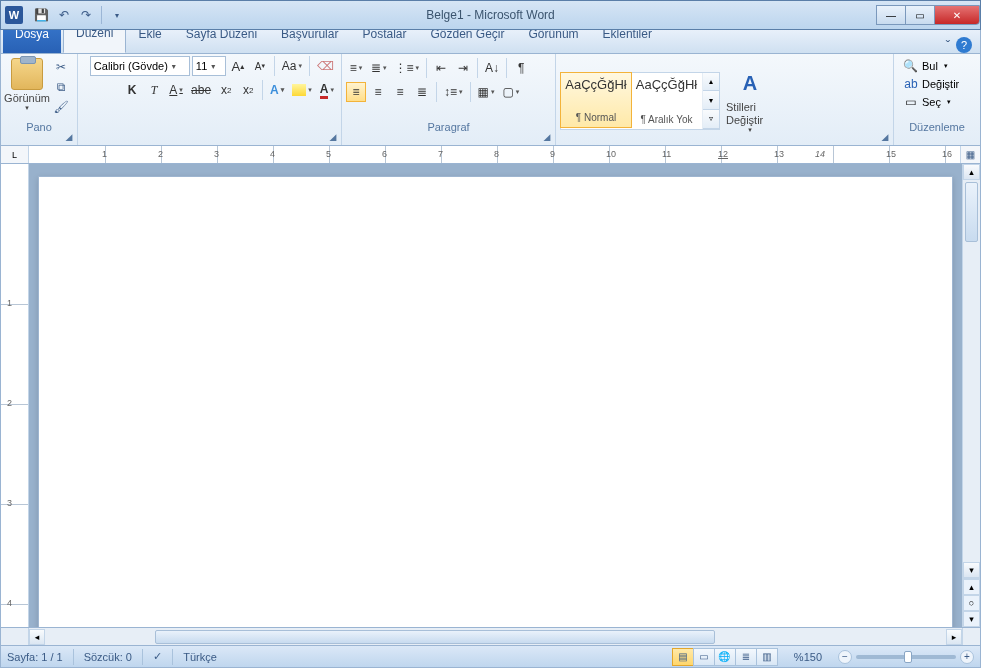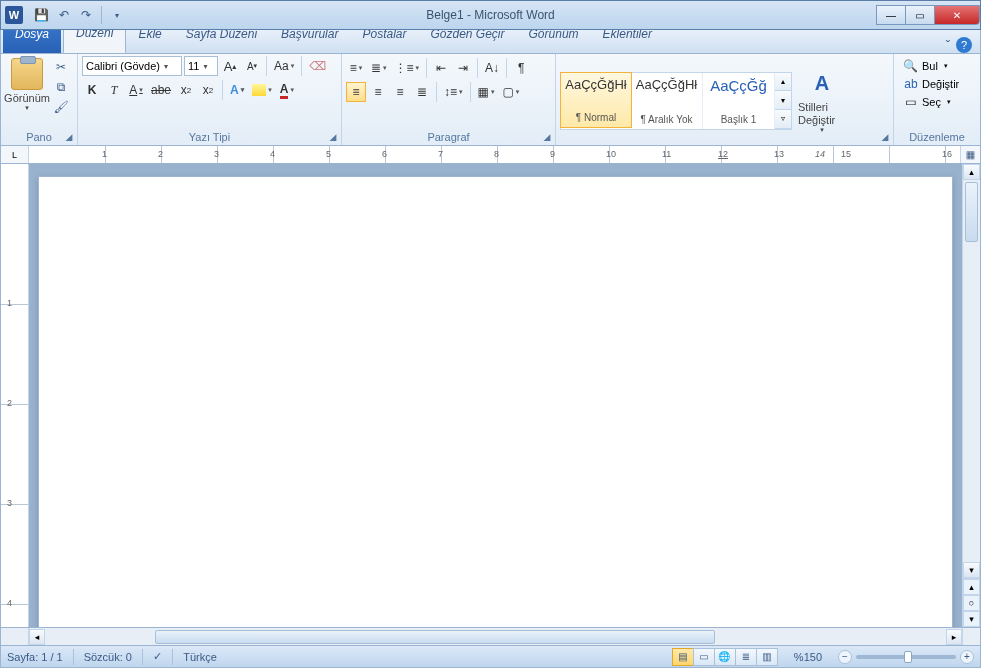--- a/index.html
+++ b/index.html
@@ -18,7 +18,7 @@
 
 
 .tabbar { height: 24px; background: linear-gradient(#e8f0fa,#cfe0f1); display: flex; align-items: flex-end; border: 1px solid #9ab4d2; border-top: none; padding-left: 2px; font-size: 12px; }
-.tab { padding: 12px 12px; cursor: pointer; color: #3a5a85; font-style: italic; }
+.tab { padding: 12px 12px; cursor: pointer; color: #3a5a85; }
 .tab-file { background: linear-gradient(#3b7cd1,#2861b5); color: #fff; border-radius: 2px 2px 0 0; margin-right: 2px; }
 .tab-active { background: #f1f5fa; border: 1px solid #9ab4d2; border-bottom: 1px solid #f1f5fa; border-radius: 3px 3px 0 0; }
 .tab-right { margin-left: auto; display: flex; align-items: center; gap: 6px; padding-right: 8px; font-size: 13px; color: #3a5a85; }

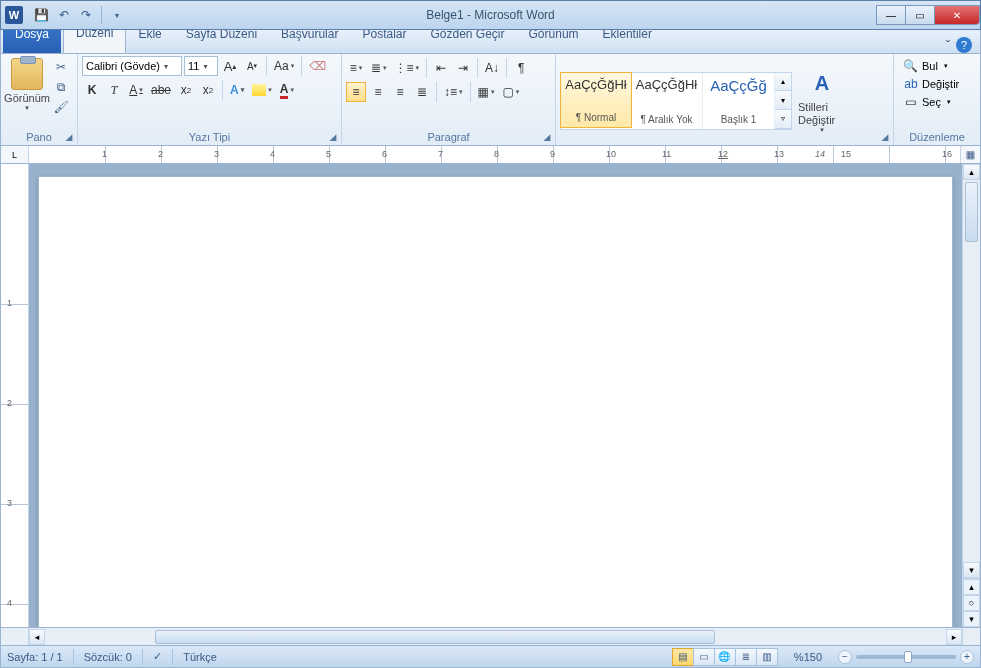--- a/index.html
+++ b/index.html
@@ -165,7 +165,7 @@
   </div>
 
   <div class="group font-group" style="min-width:264px;">
-    <div class="group-body" style="flex-direction:column;">
+    <div class="group-body" style="flex-direction:column;align-items:flex-end;">
       <div class="row">
         <div class="combo font-name">
             <span>Calibri (Gövde)</span>

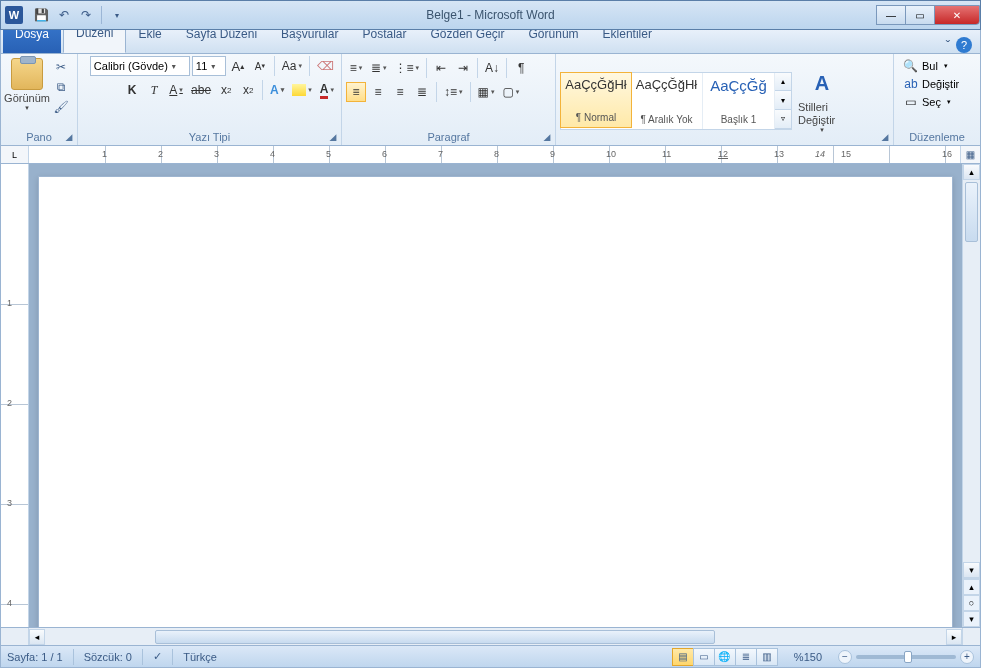--- a/index.html
+++ b/index.html
@@ -245,10 +245,6 @@
         <div class="style-item">
           <div class="style-prev">AaÇçĞğHł</div>
           <div class="style-name">¶ Aralık Yok</div>
-        </div>
-        <div class="style-item">
-          <div class="style-prev blue">AaÇçĞğ</div>
-          <div class="style-name">Başlık 1</div>
         </div>
         <div class="gallery-ctrl">
           <div>▴</div>

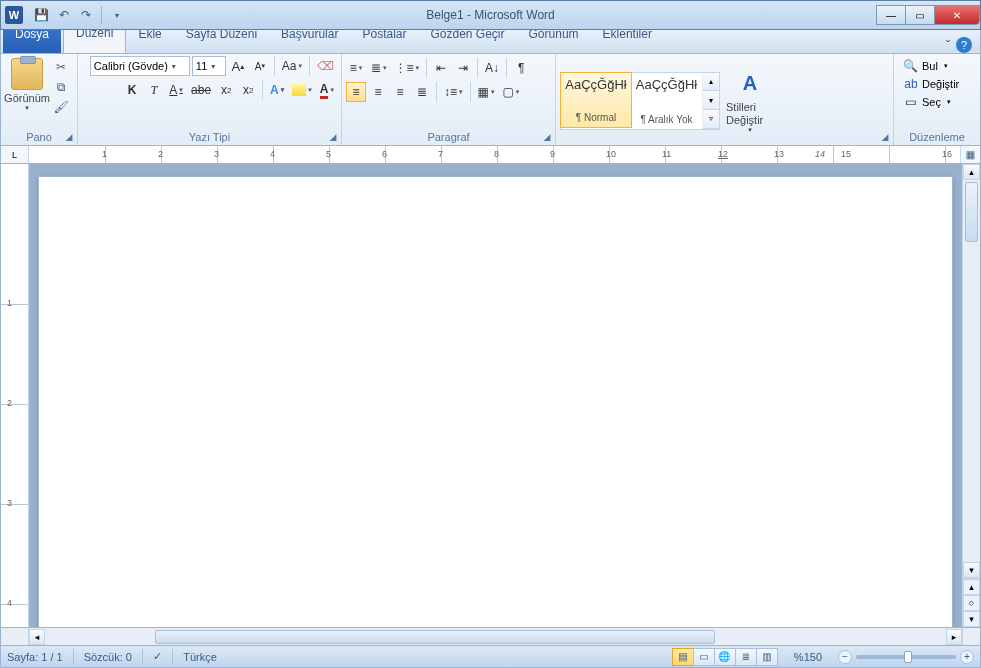--- a/index.html
+++ b/index.html
@@ -27,7 +27,7 @@
 .ribbon { height: 92px; background: linear-gradient(#f4f8fc,#e3edf7); border: 1px solid #9ab4d2; border-top: none; display: flex; }
 .group { border-right: 1px solid #c3d5e8; display: flex; flex-direction: column; padding: 2px 4px 0; position: relative; }
 .group-body { flex: 1; display: flex; align-items: flex-start; }
-.group-label { text-align: center; font-size: 11px; color: #5577a0; padding: 1px 0 2px; position: relative; }
+.group-label { text-align: center; font-size: 11px; color: #5577a0; padding: 1px 0 12px; position: relative; }
 .group-launcher { position: absolute; right: 2px; bottom: 2px; width: 12px; height: 12px; font-size: 9px; color: #5577a0; display: flex; align-items: center; justify-content: center; cursor: pointer; }
 
 .big-btn { display: flex; flex-direction: column; align-items: center; width: 44px; padding: 2px; cursor: pointer; font-size: 11px; color: #444; }

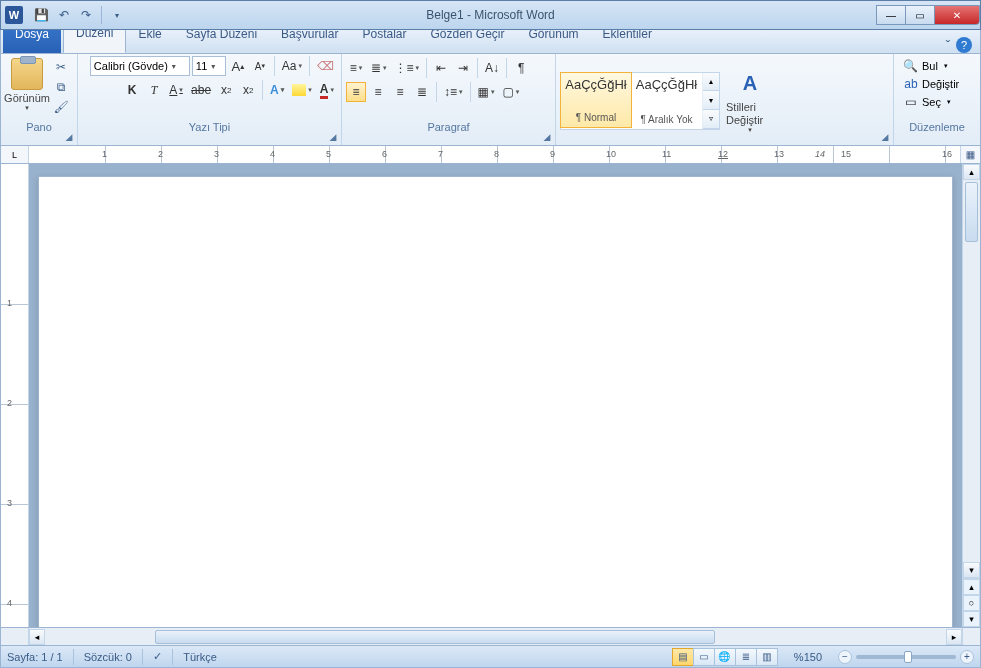--- a/index.html
+++ b/index.html
@@ -201,7 +201,6 @@
           </div>
       </div>
     </div>
-    <div class="group-label">Yazı Tipi</div>
     <div class="group-launcher">◢</div>
   </div>
 

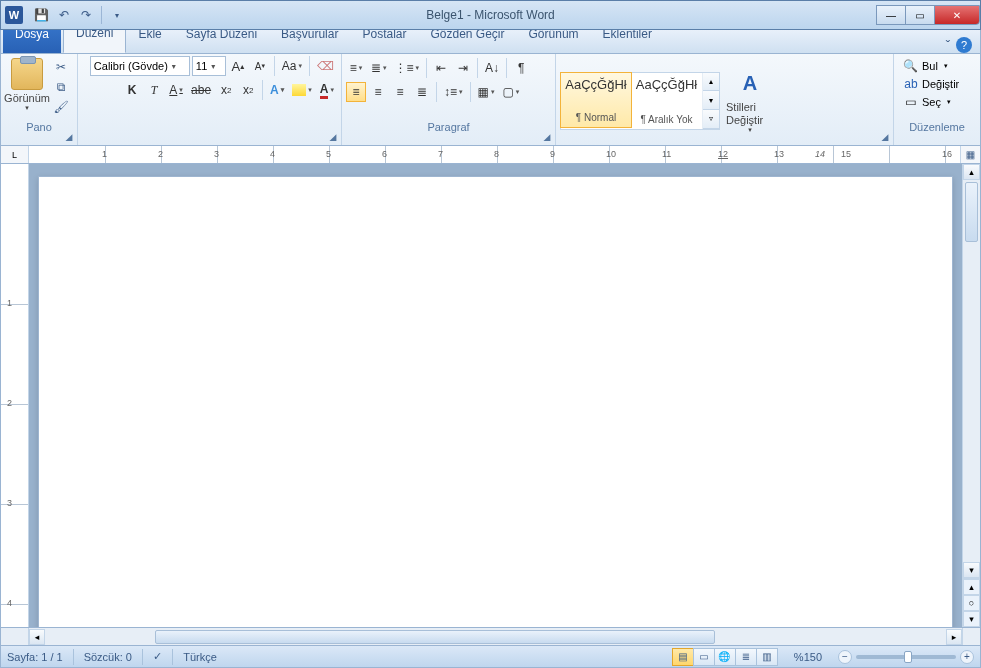--- a/index.html
+++ b/index.html
@@ -315,7 +315,7 @@
       <div class="tick" style="left: 804px;"></div>
       <div class="num" style="left: 786px; font-style: italic;">14</div>
       <div class="tick" style="left: 860px;"></div>
-      <div class="num" style="left: 812px; text-align: right;">15</div>
+      <div class="num" style="left: 857px; text-align: right;">15</div>
       <div class="tick" style="left: 916px;"></div>
       <div class="num" style="left: 913px;">16</div>
     </div>

